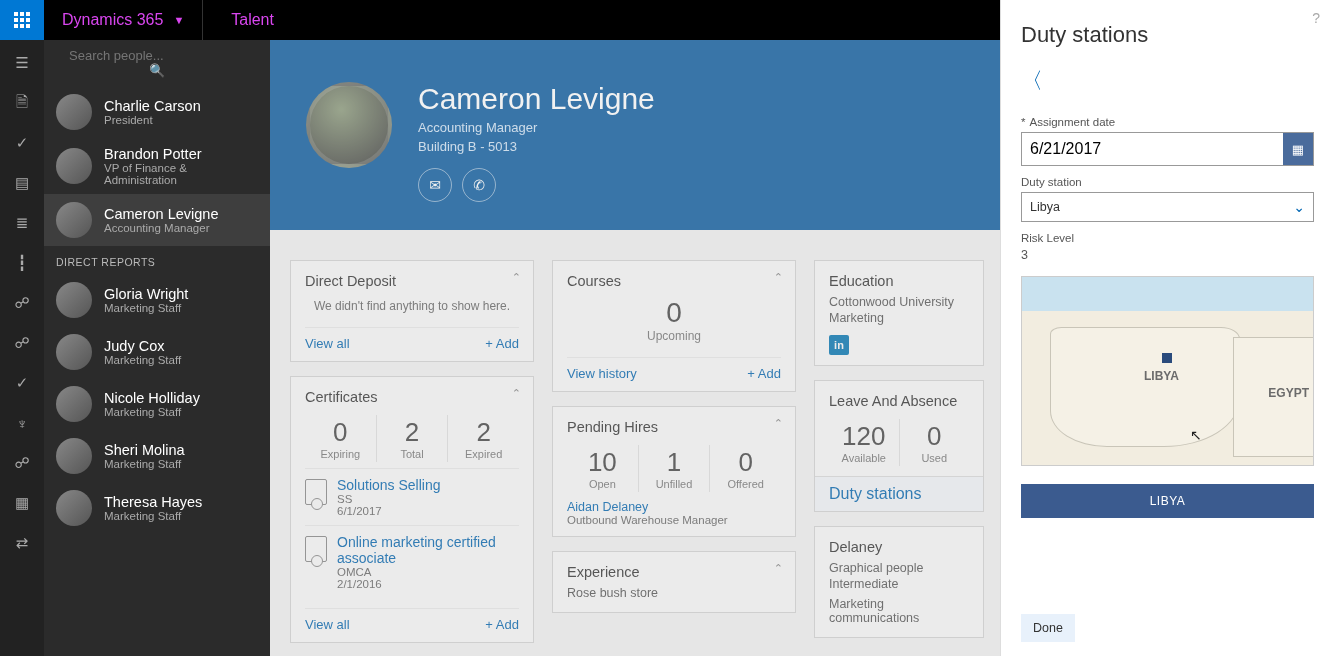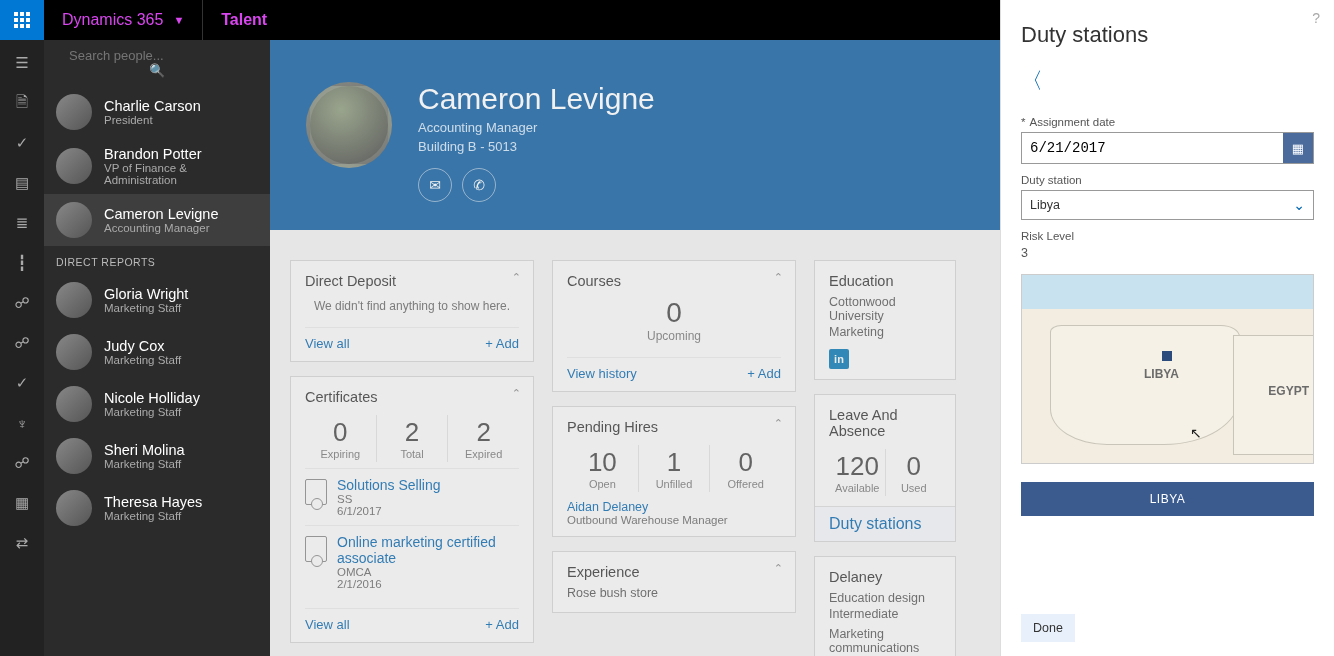--- a/index.html
+++ b/index.html
@@ -12,7 +12,7 @@
 .waffle-grid span { background:#fff; }
 .brand { padding:0 18px; font-size:16px; font-weight:300; display:flex; align-items:center; gap:10px; }
 .brand .chev { font-size:11px; }
-.talent { padding:0 18px; font-size:16px; font-weight:700; border-left:1px solid #333; height:100%; display:flex; align-items:center; }
+.talent { padding:0 28px; font-size:16px; font-weight:400; border-left:1px solid #333; height:100%; display:flex; align-items:center; }
 
 
 .rail { position:absolute; left:0; top:40px; width:44px; height:616px; background:#222; display:flex; flex-direction:column; align-items:center; padding-top:12px; gap:18px; color:#aaa; font-size:15px; }

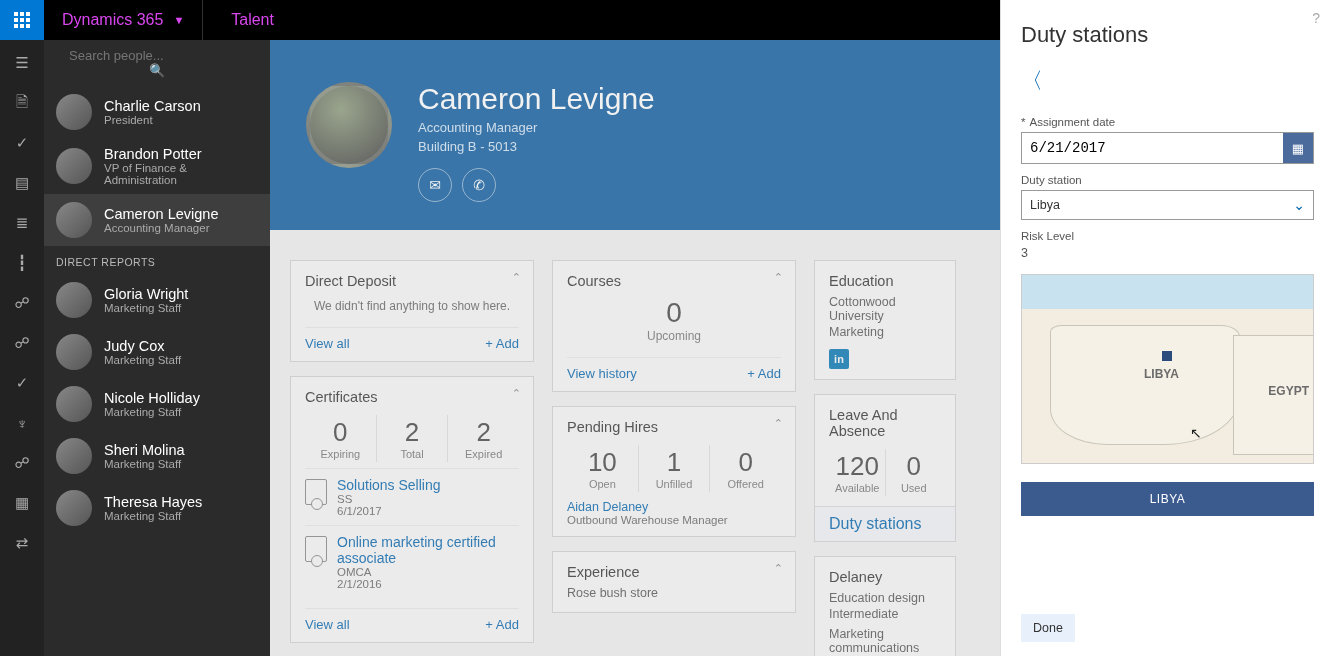--- a/index.html
+++ b/index.html
@@ -83,7 +83,7 @@
 .field-label { font-size:11.5px; color:#555; margin-top:10px; margin-bottom:4px; }
 .field-label .req { color:#555; margin-right:4px; }
 .text-input-row { display:flex; border:1px solid #999; }
-.text-input-row input { flex:1; border:none; padding:7px 8px; font-size:14px; outline:none;font-family:Liberation Mono, monospace; }
+.text-input-row input { flex:1; border:none; padding:7px 8px; font-size:16px; outline:none; }
 .cal-btn { width:30px; background:#4a6b9c; color:#fff; display:flex; align-items:center; justify-content:center; font-size:13px; cursor:pointer; }
 .select-row { display:flex; border:1px solid #999; align-items:center; padding:6px 8px; justify-content:space-between; cursor:pointer; }
 .select-row .val { font-size:12.5px; color:#333; }

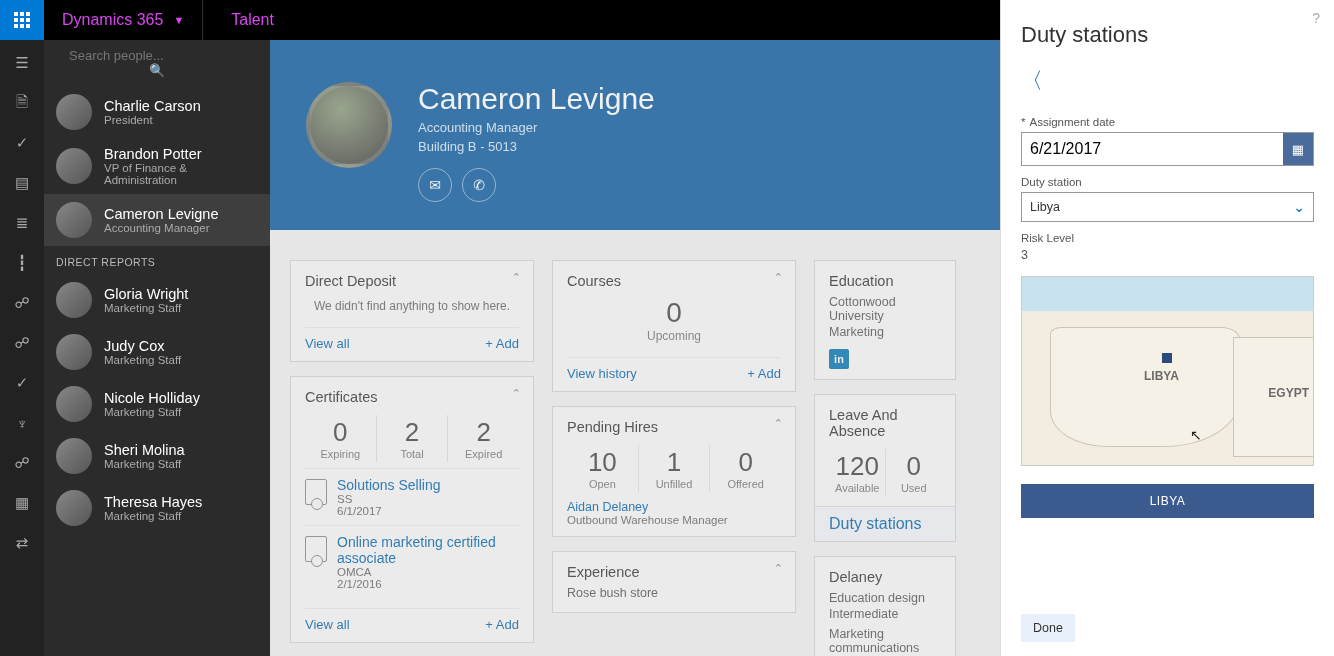--- a/index.html
+++ b/index.html
@@ -44,7 +44,7 @@
 .col { display:flex; flex-direction:column; gap:14px; }
 .col1 { width:244px; }
 .col2 { width:244px; }
-.col3 { width:142px; }
+.col3 { width:170px; }
 .card { background:#fff; border:1px solid #d9d9d9; padding:12px 14px 10px; position:relative; }
 .card h3 { font-size:14.5px; font-weight:400; color:#333; }
 .card .chev-up { position:absolute; top:10px; right:12px; color:#888; font-size:11px; }

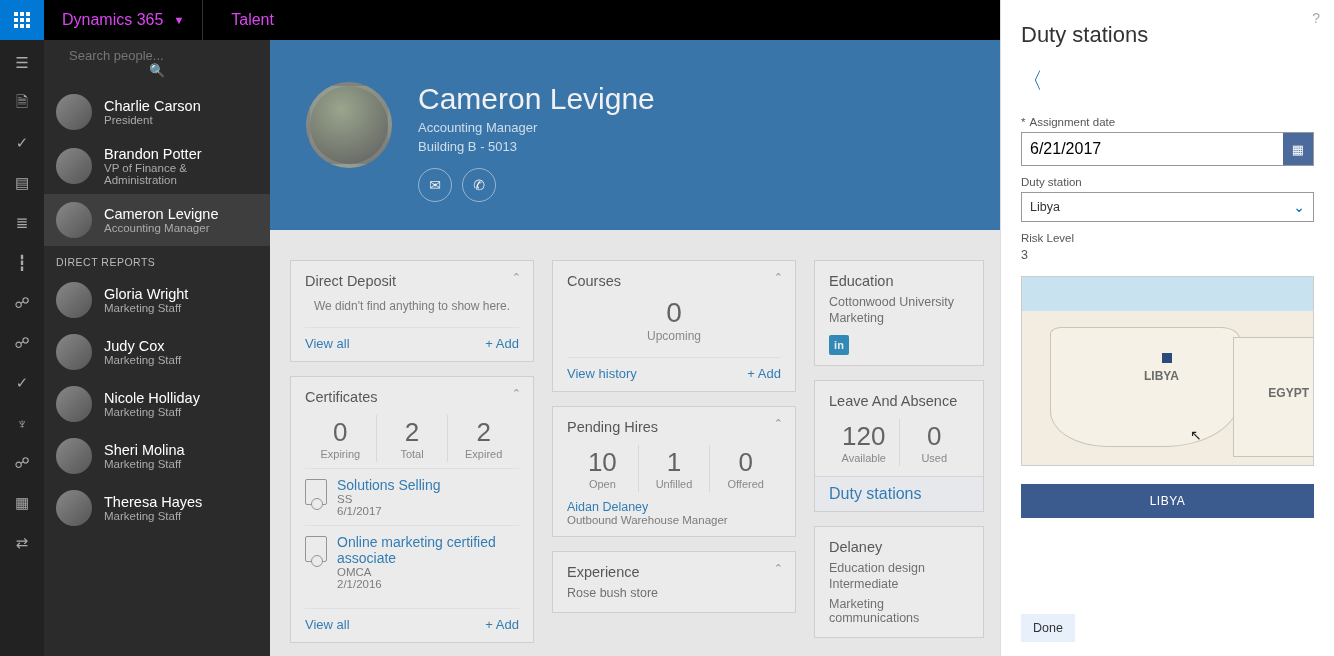--- a/index.html
+++ b/index.html
@@ -346,7 +346,7 @@
 
       <div class="card">
         <h3>Delaney</h3>
-        <div class="plain">Education design</div>
+        <div class="plain">Graphical people</div>
         <div class="plain" style="padding-top:0">Intermediate</div>
         <div class="plain" style="padding-top:4px">Marketing communications</div>
       </div>

